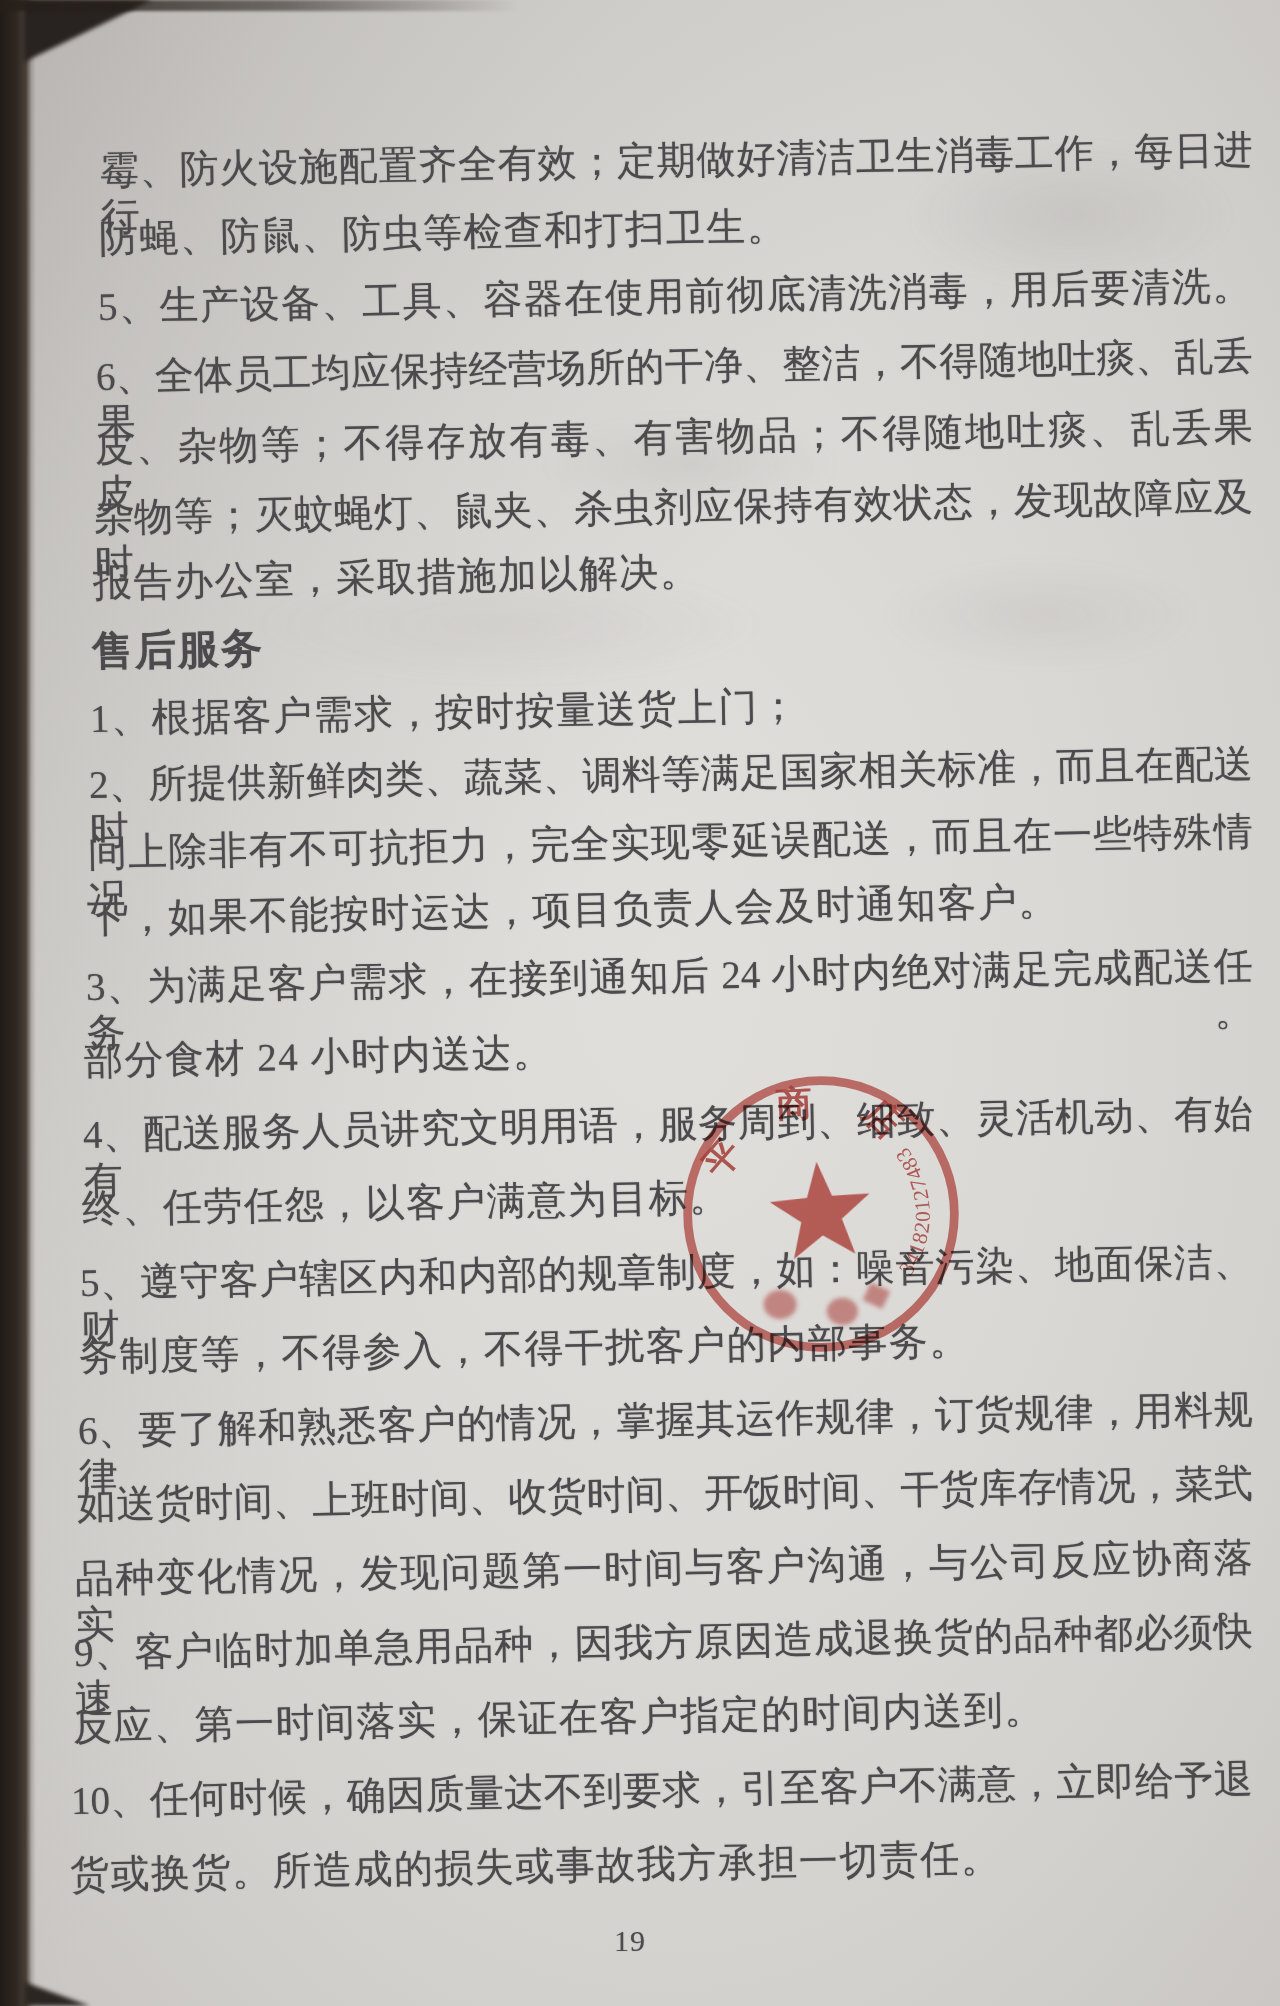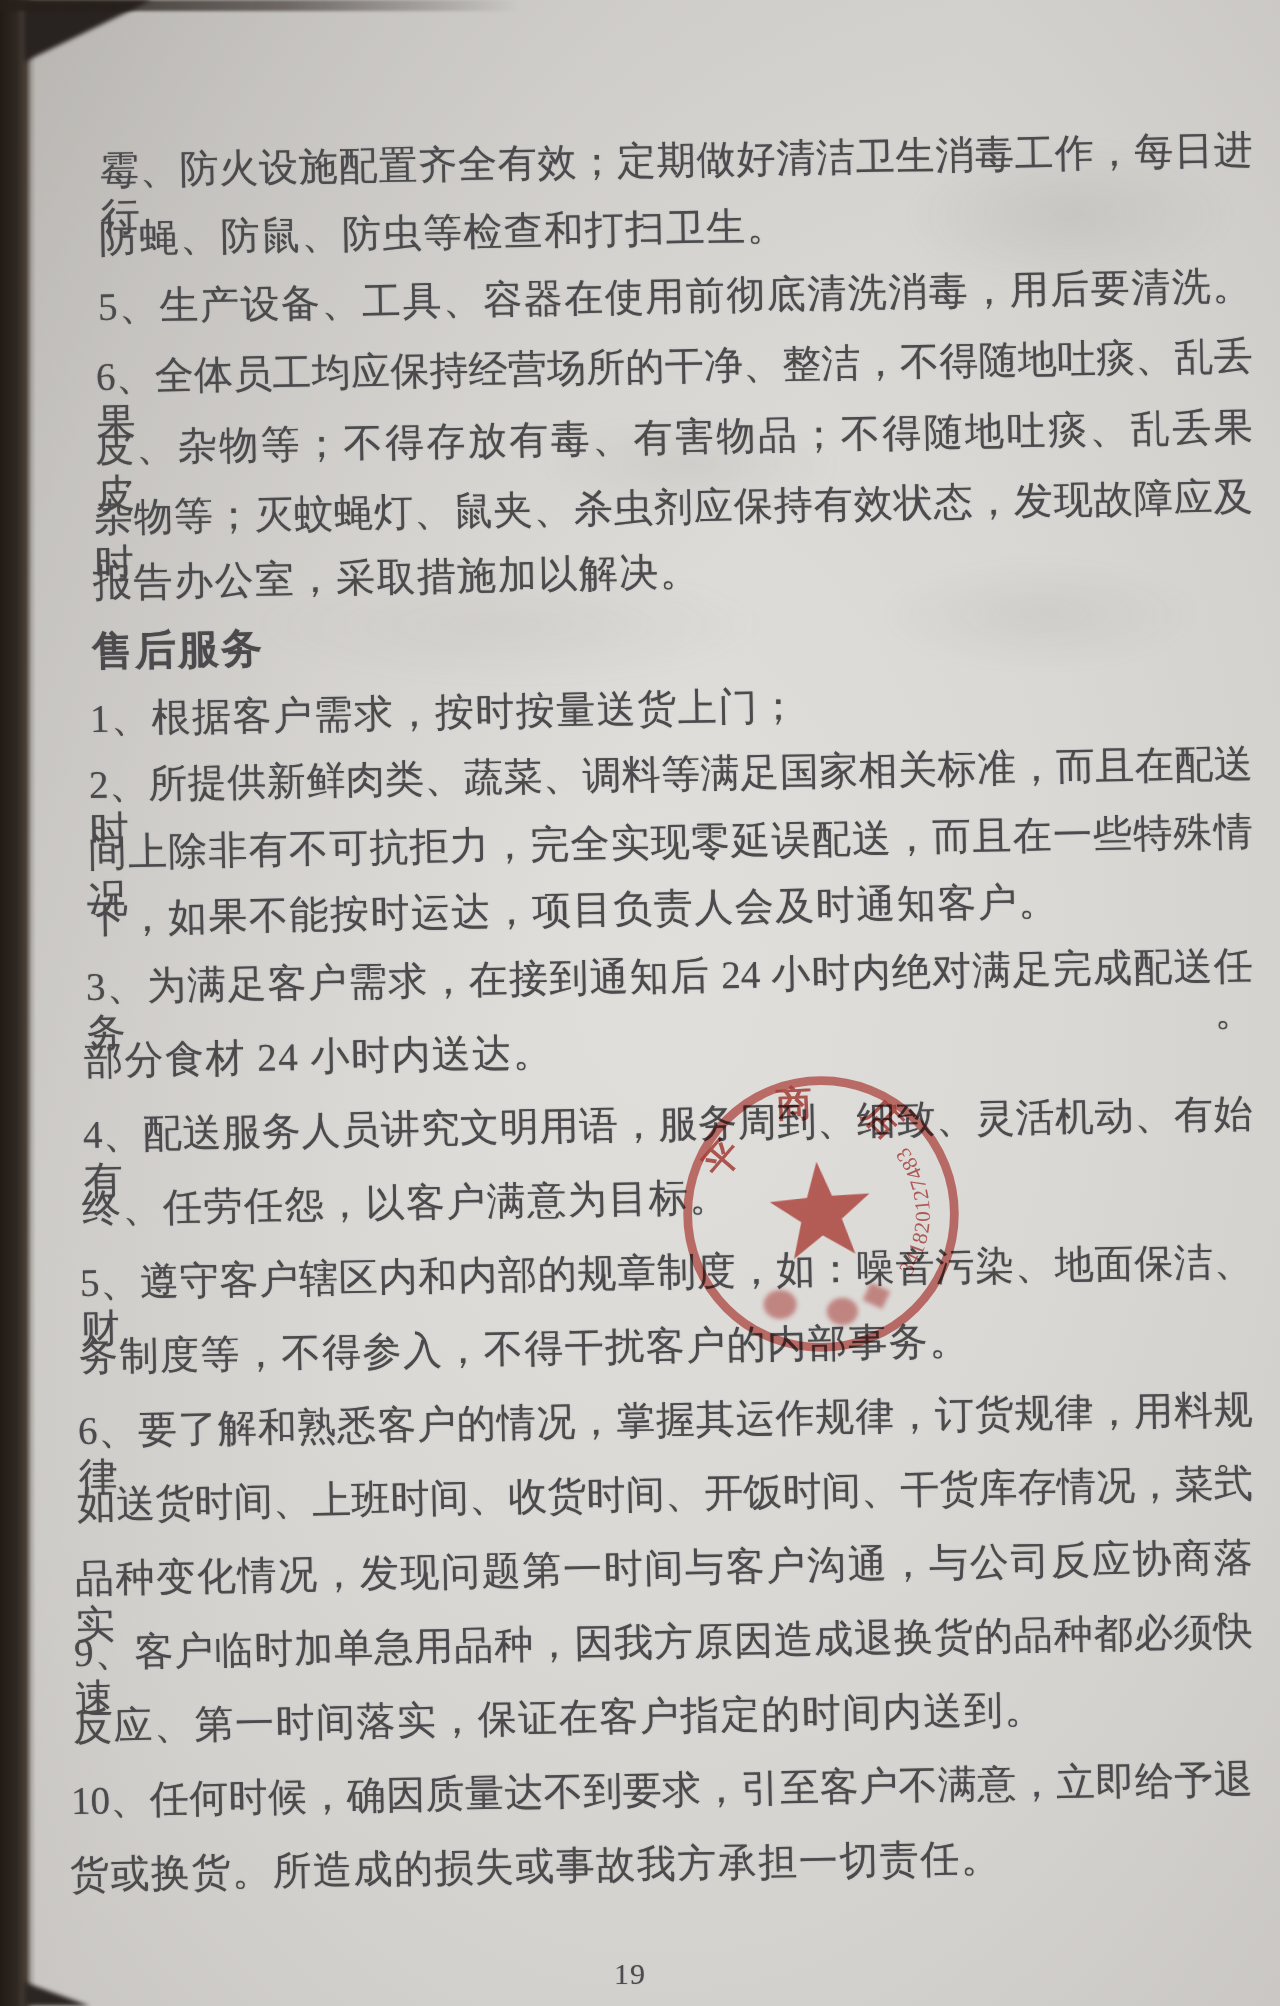--- a/index.html
+++ b/index.html
@@ -36,7 +36,7 @@
   .line.bold{font-weight:bold;font-size:41px;letter-spacing:2px;}
   #page-number{
     position:absolute;left:0;top:1924px;width:1260px;text-align:center;
-    color:#4c4b4e;font-size:30px;letter-spacing:1px;text-shadow:0 0 1px rgba(75,74,77,.5);margin-top:33px;
+    color:#4c4b4e;font-size:30px;letter-spacing:1px;text-shadow:0 0 1px rgba(75,74,77,.5);
   }
   
   #seal{position:absolute;left:675px;top:1068px;width:292px;height:292px;mix-blend-mode:multiply;opacity:.93;}

